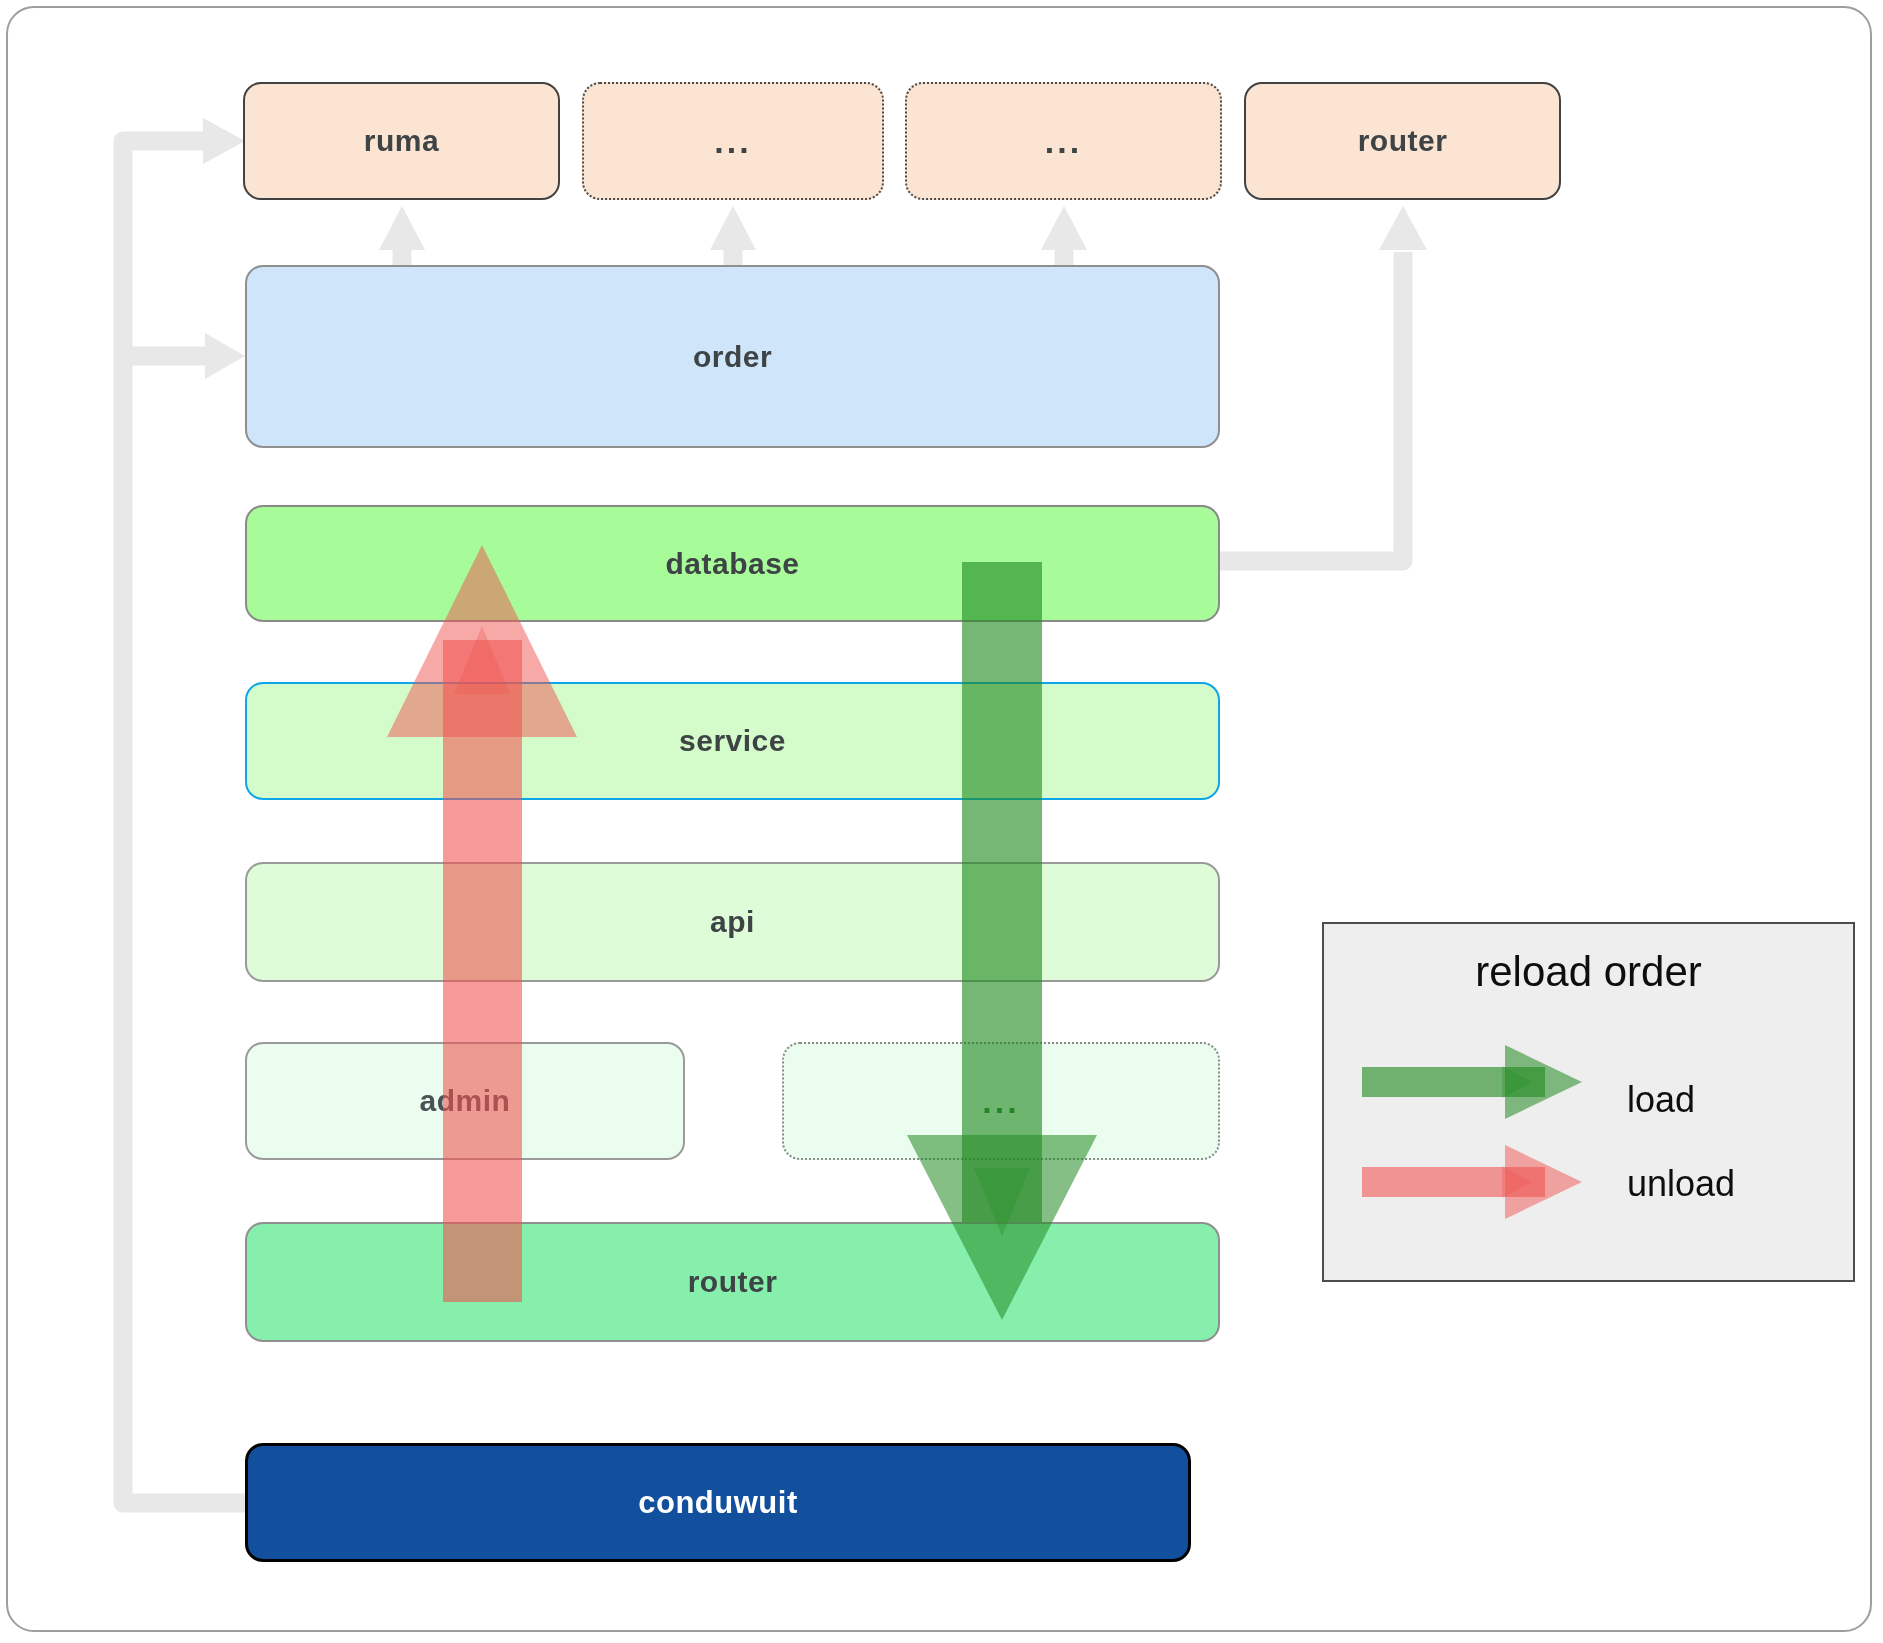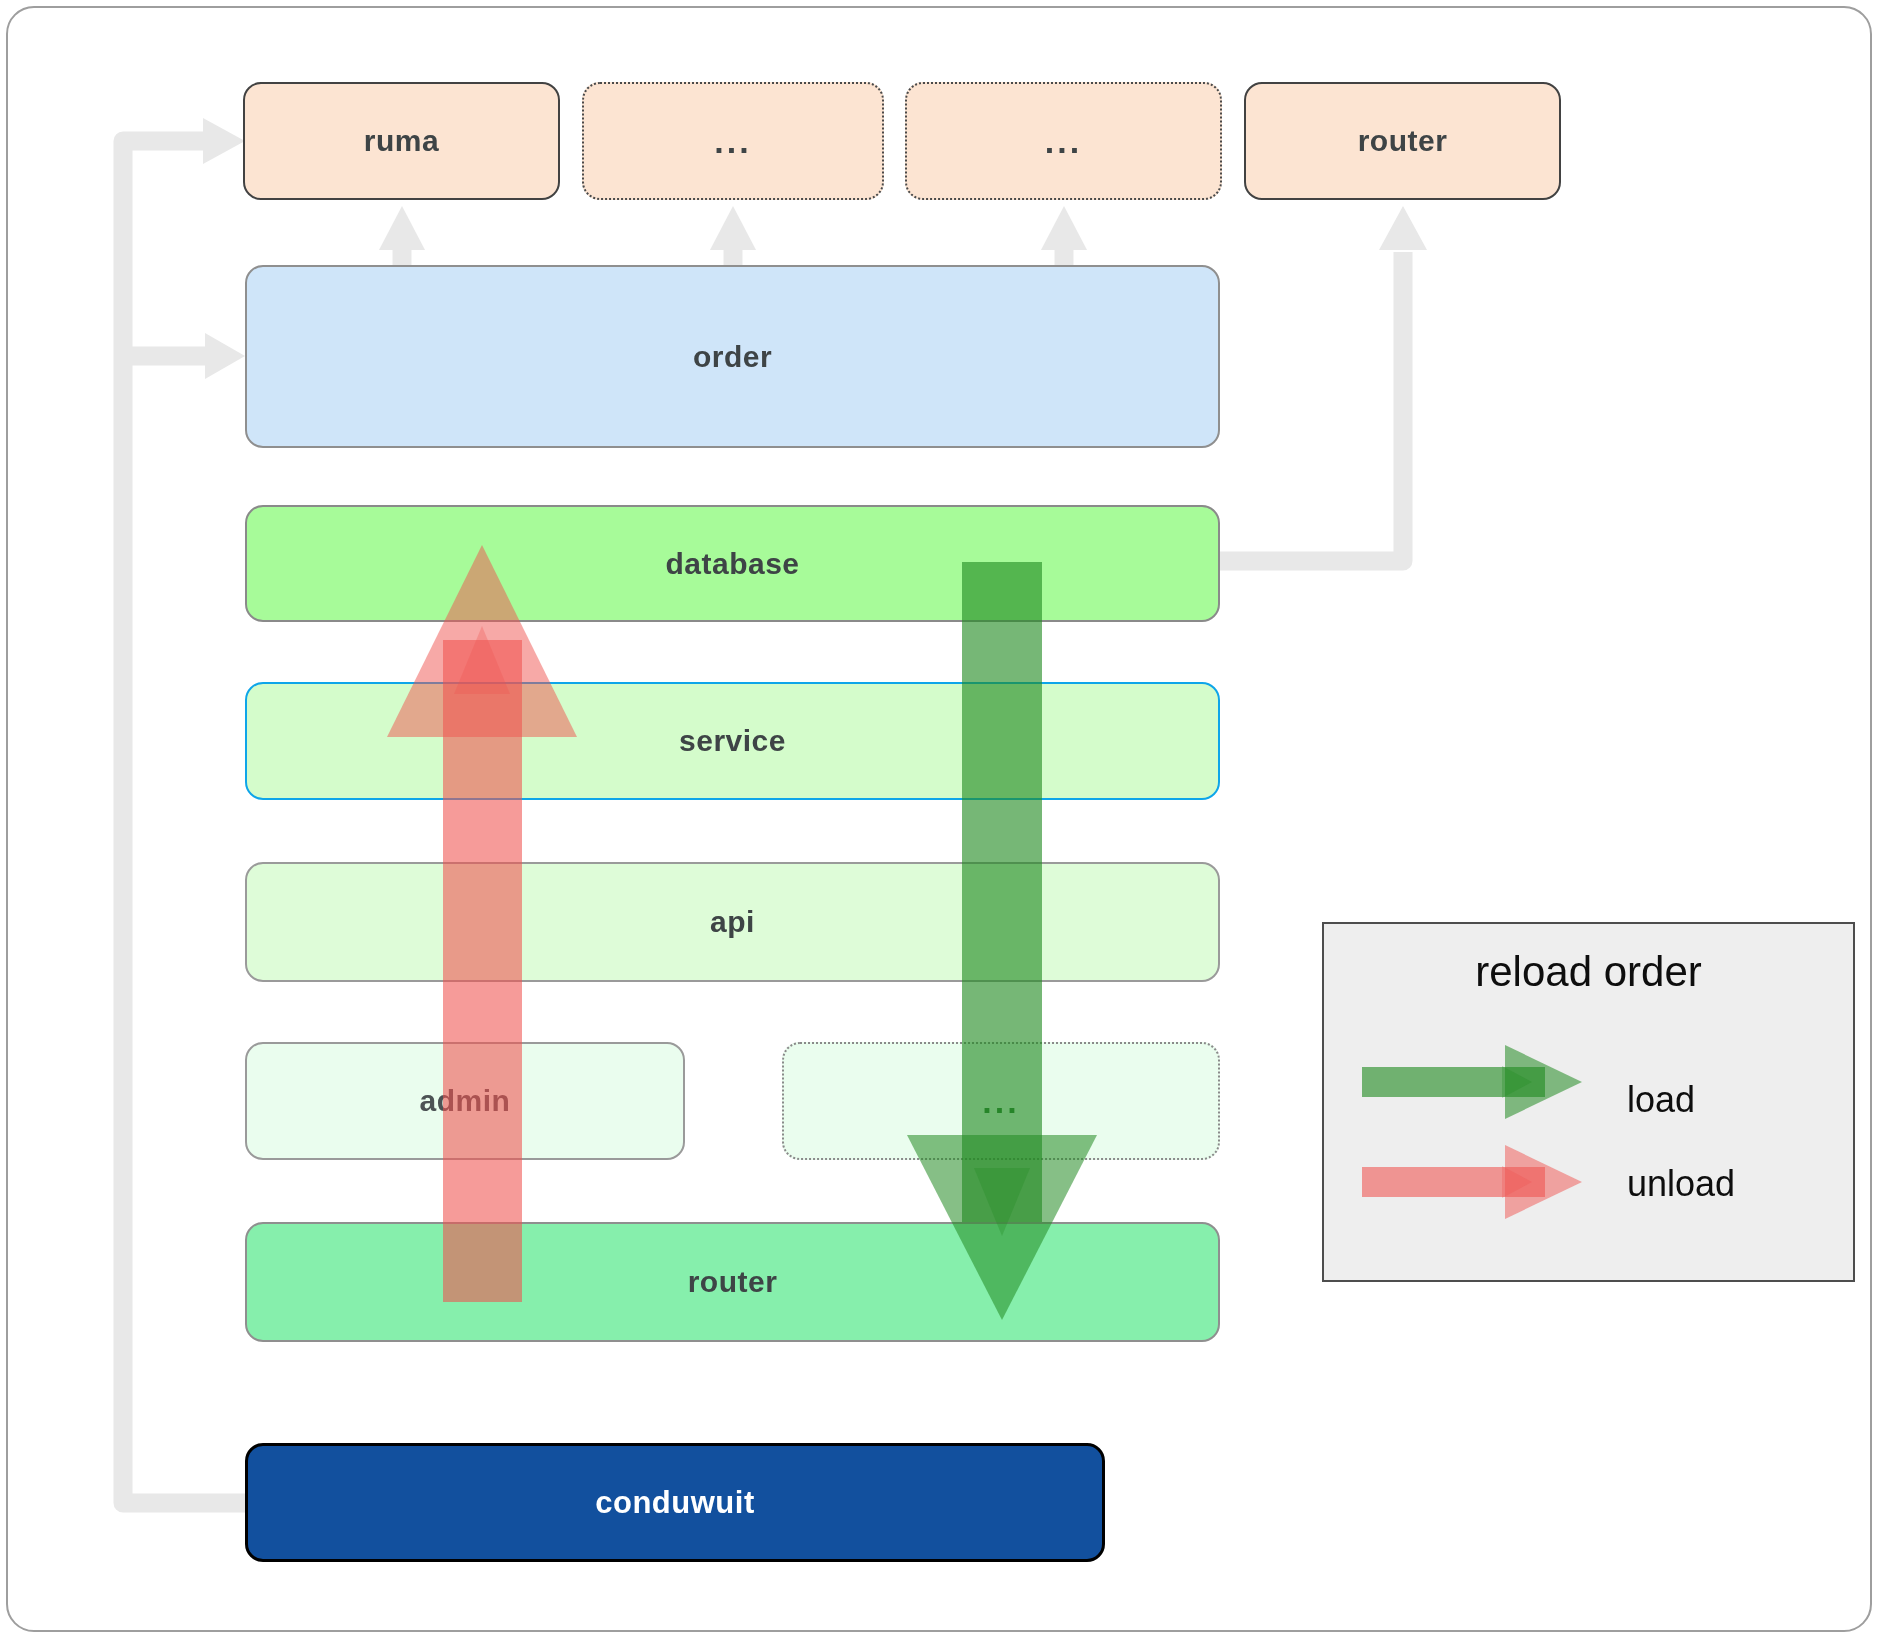--- a/index.html
+++ b/index.html
@@ -30,7 +30,7 @@
   .b-admin   {left:245px;top:1042px;width:440px;height:118px;background:#eafdee;border:2px solid #9a9a9a;color:#4c5254;}
   .b-adminmore{left:782px;top:1042px;width:438px;height:118px;background:#eafdee;border:2px dotted #8a8a8a;color:#2f7d36;}
   .b-router  {left:245px;top:1222px;width:975px;height:120px;background:#86efac;border:2px solid #8f8f8f;}
-  .b-app     {left:245px;top:1443px;width:860px;height:119px;background:#12509e;border:3px solid #000000;
+  .b-app     {left:245px;top:1443px;width:946px;height:119px;background:#12509e;border:3px solid #000000;
               color:#ffffff;font-weight:700;font-size:31px;}
   .dots{font-size:34px;font-weight:800;letter-spacing:3px;}
   .legend{

